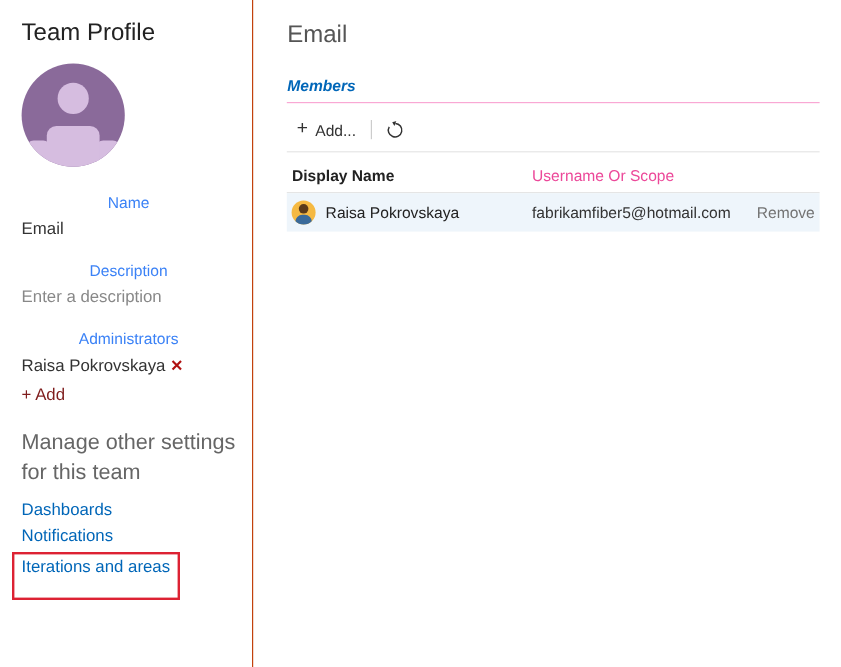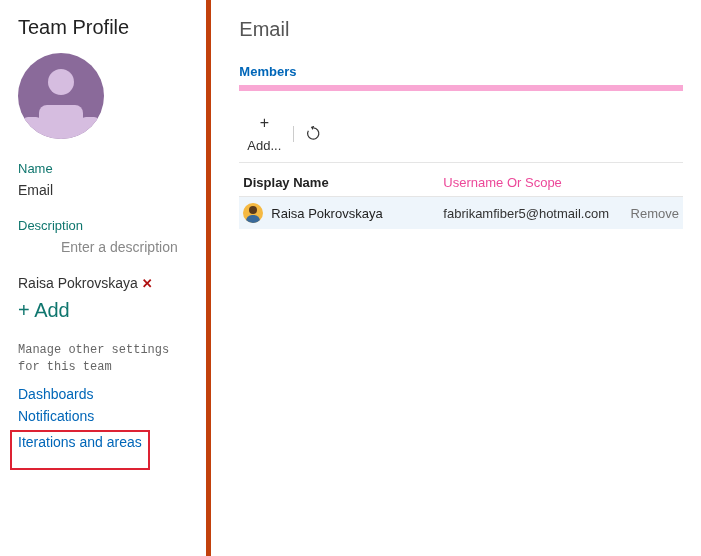--- a/index.html
+++ b/index.html
@@ -16,7 +16,7 @@
     .sidebar {
       width: 220px;
       padding: 16px 14px 16px 18px;
-      border-right: 5px solid #c2410c;
+      border-right: 1px solid #c2410c;
     }
     .main {
       flex: 1;

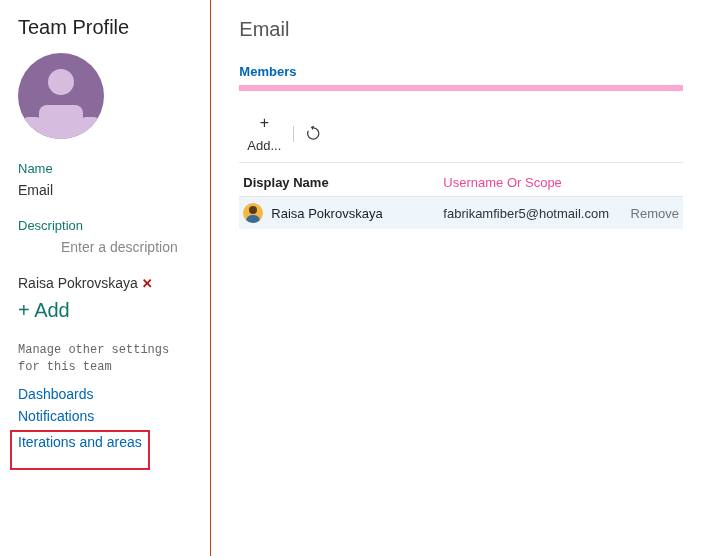--- a/index.html
+++ b/index.html
@@ -126,8 +126,9 @@
       margin-bottom: 22px;
     }
     .tab-row {
-      border-bottom: 6px solid #f9a8d4;
-      margin-bottom: 14px;
+      border-bottom: 1px solid #f9a8d4;
+      margin-bottom: 4px;
+      font-style: italic;
     }
     .tab {
       display: inline-block;

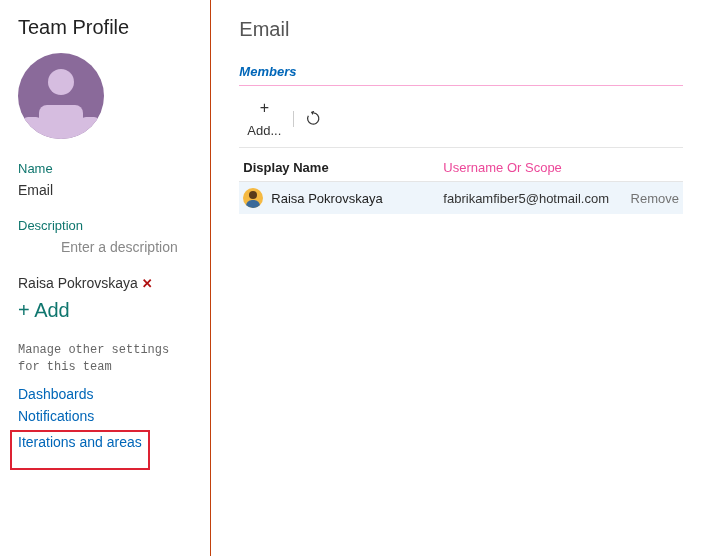--- a/index.html
+++ b/index.html
@@ -153,7 +153,6 @@
       color: #333;
       cursor: pointer;
       padding: 3px 4px;
-      flex-direction: column;
     }
     .plus-icon::before {
       content: "+";

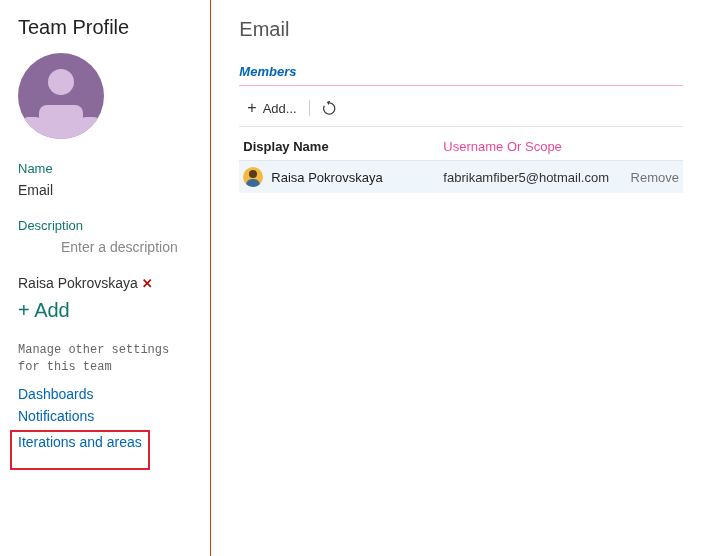--- a/index.html
+++ b/index.html
@@ -62,8 +62,9 @@
     .avatar-side-r { right: 4px; }
     .side-label {
       font-size: 13px;
-      color: #0f766e;
+      color: #3b82f6;
       margin-bottom: 6px;
+      text-align: center;
     }
     .side-value {
       font-size: 14px;

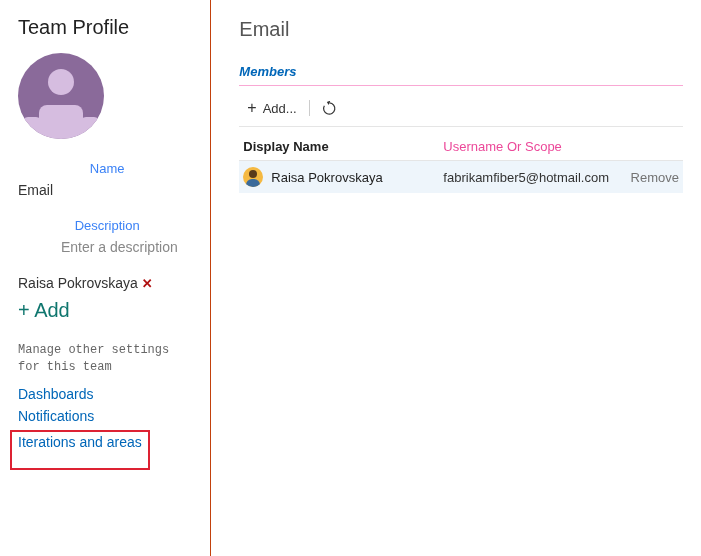--- a/index.html
+++ b/index.html
@@ -75,7 +75,6 @@
       font-size: 14px;
       color: #888;
       margin-bottom: 20px;
-      margin-left: 43px;
     }
     .admin-row {
       display: flex;

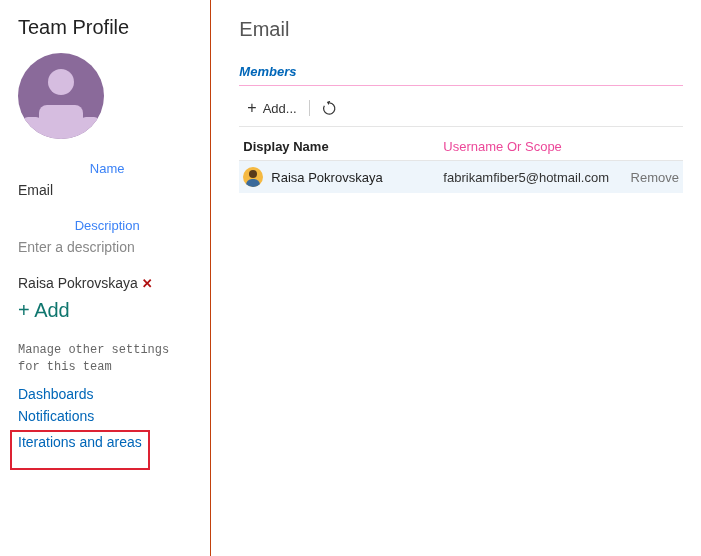--- a/index.html
+++ b/index.html
@@ -232,6 +232,7 @@
     <div class="side-label">Description</div>
     <div class="side-placeholder">Enter a description</div>
 
+    <div class="side-label">Administrators</div>
     <div class="admin-row">
       <span>Raisa Pokrovskaya</span>
       <span class="remove-x">✕</span>

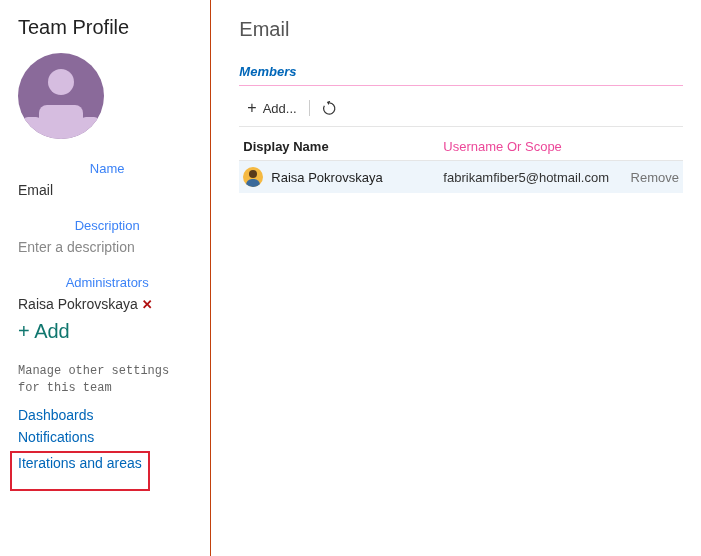--- a/index.html
+++ b/index.html
@@ -99,8 +99,8 @@
       text-decoration: none;
     }
     .add-link {
-      color: #0f766e;
-      font-size: 20px;
+      color: #7f1d1d;
+      font-size: 14px;
       cursor: pointer;
       margin-bottom: 20px;
       display: block;

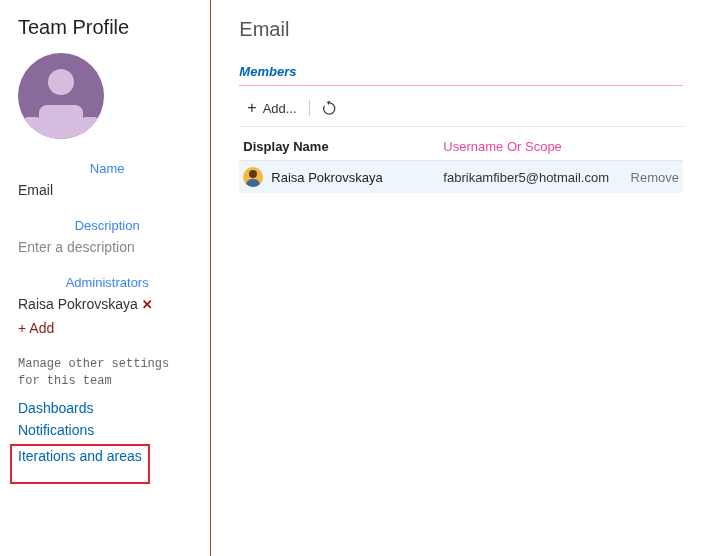--- a/index.html
+++ b/index.html
@@ -106,11 +106,10 @@
       display: block;
     }
     .manage-label {
-      font-size: 12px;
+      font-size: 18px;
       color: #666;
       margin-bottom: 10px;
       line-height: 1.4;
-      font-family: Liberation Mono, monospace;
     }
     .highlight-box {
       border: 2px solid #d23;

